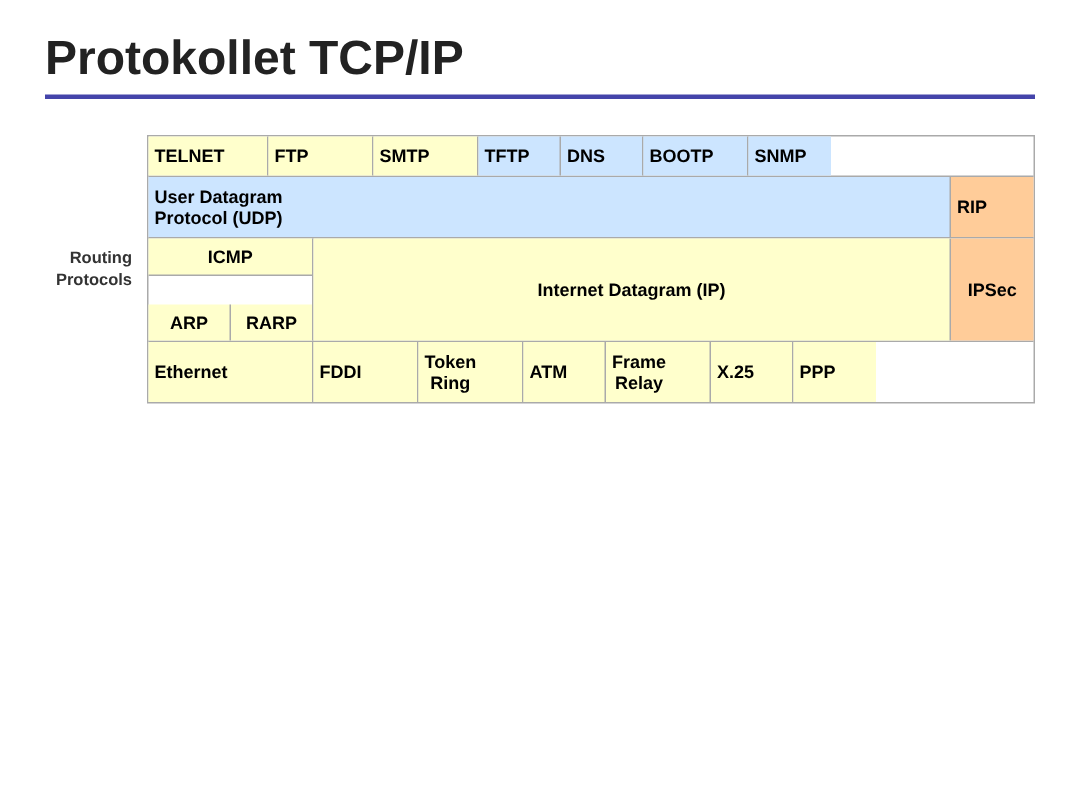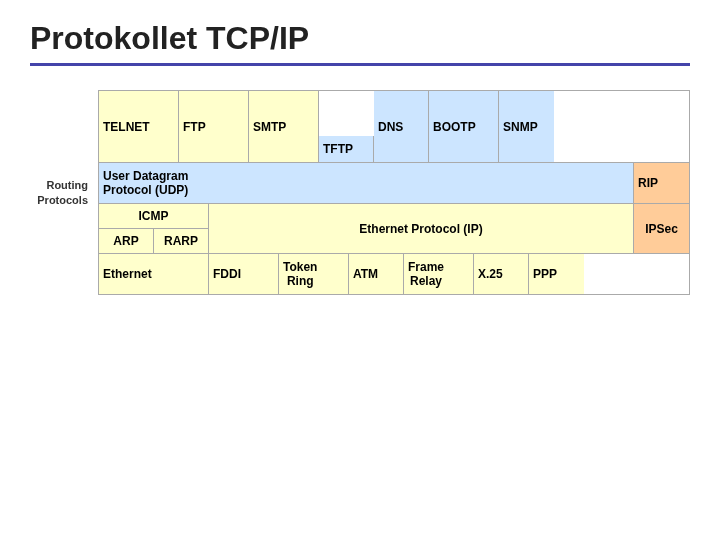--- a/index.html
+++ b/index.html
@@ -77,7 +77,7 @@
     .w-telnet { width: 80px; }
     .w-ftp    { width: 70px; }
     .w-smtp   { width: 70px; }
-    .w-tftp   { width: 55px; margin-top: 45px; }
+    .w-tftp   { width: 55px; }
     .w-dns    { width: 55px; }
     .w-bootp  { width: 70px; }
     .w-snmp   { width: 55px; }

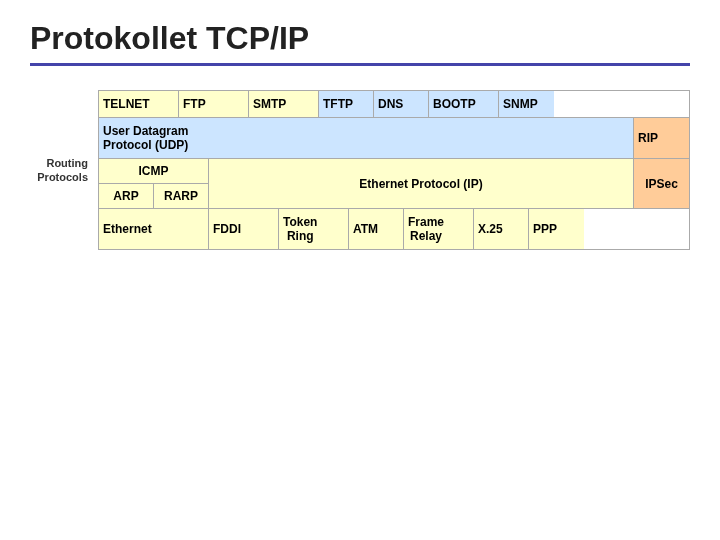--- a/index.html
+++ b/index.html
@@ -170,7 +170,7 @@
 
       <div class="row2" style="border-bottom:1px solid #aaa;">
 
-        <div style="display:flex;flex-direction:column;width:110px;border-right:1px solid #aaa;">
+        <div style="display:flex;flex-direction:column;width:110px;border-right:1px solid #aaa;gap:19px;">
           <div style="display:flex;align-items:center;justify-content:center;font-size:12px;font-weight:bold;padding:5px;border-bottom:1px solid #aaa;background:#ffffcc;">
             <span>ICMP</span>
           </div>

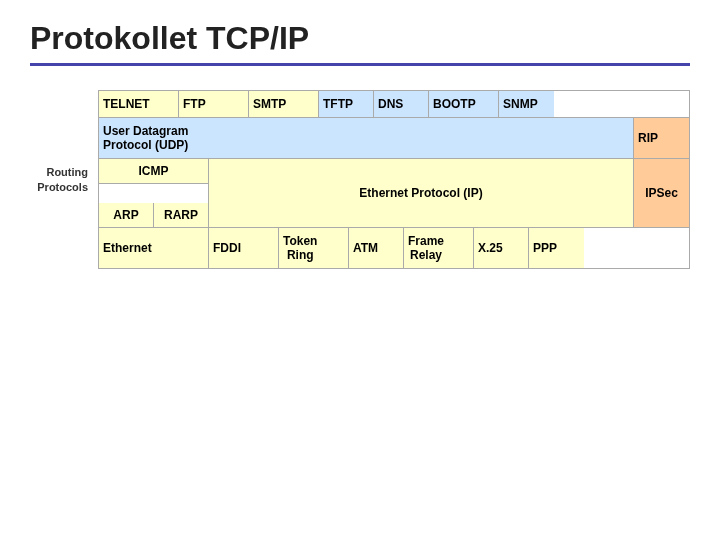--- a/index.html
+++ b/index.html
@@ -185,7 +185,7 @@
         </div>
 
         <div style="flex:1;display:flex;align-items:center;justify-content:center;font-size:12px;font-weight:bold;padding:5px;background:#ffffcc;border-right:1px solid #aaa;">
-          <span>Ethernet Protocol (IP)</span>
+          <span>Internet Datagram (IP)</span>
         </div>
 
         <div style="width:55px;display:flex;align-items:center;justify-content:center;font-size:12px;font-weight:bold;padding:5px;background:#ffcc99;">

